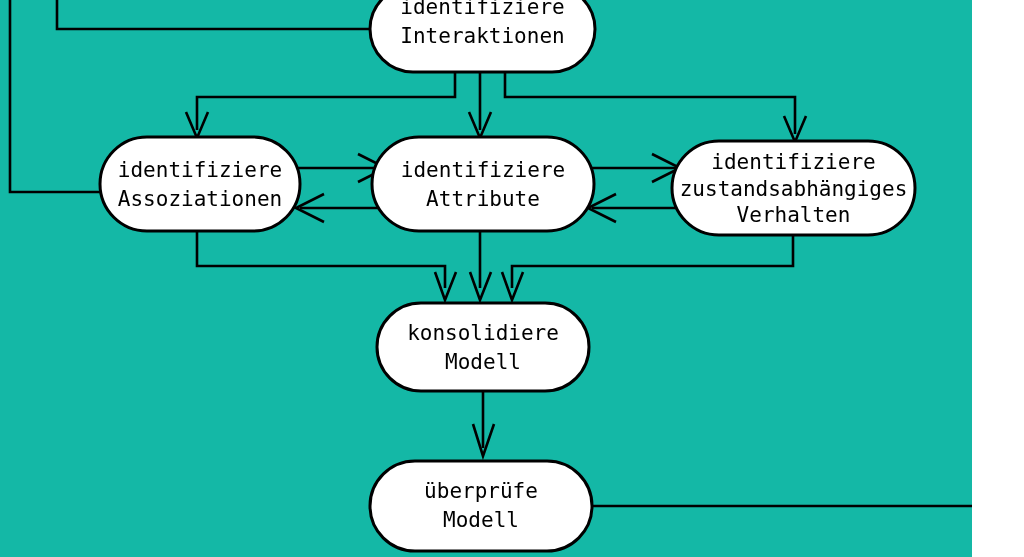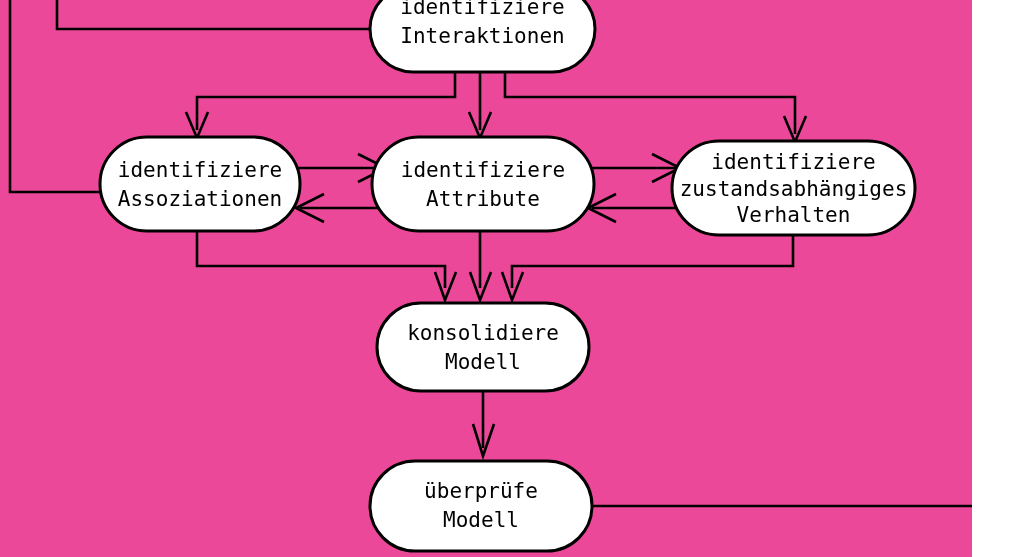--- a/index.html
+++ b/index.html
@@ -12,7 +12,7 @@
     position: relative;
     width: 972px;
     height: 557px;
-    background: #ec4899;
+    background: #14b8a6;
     overflow: hidden;
     font-family: "DejaVu Sans Mono", "Liberation Mono", monospace;
   }

